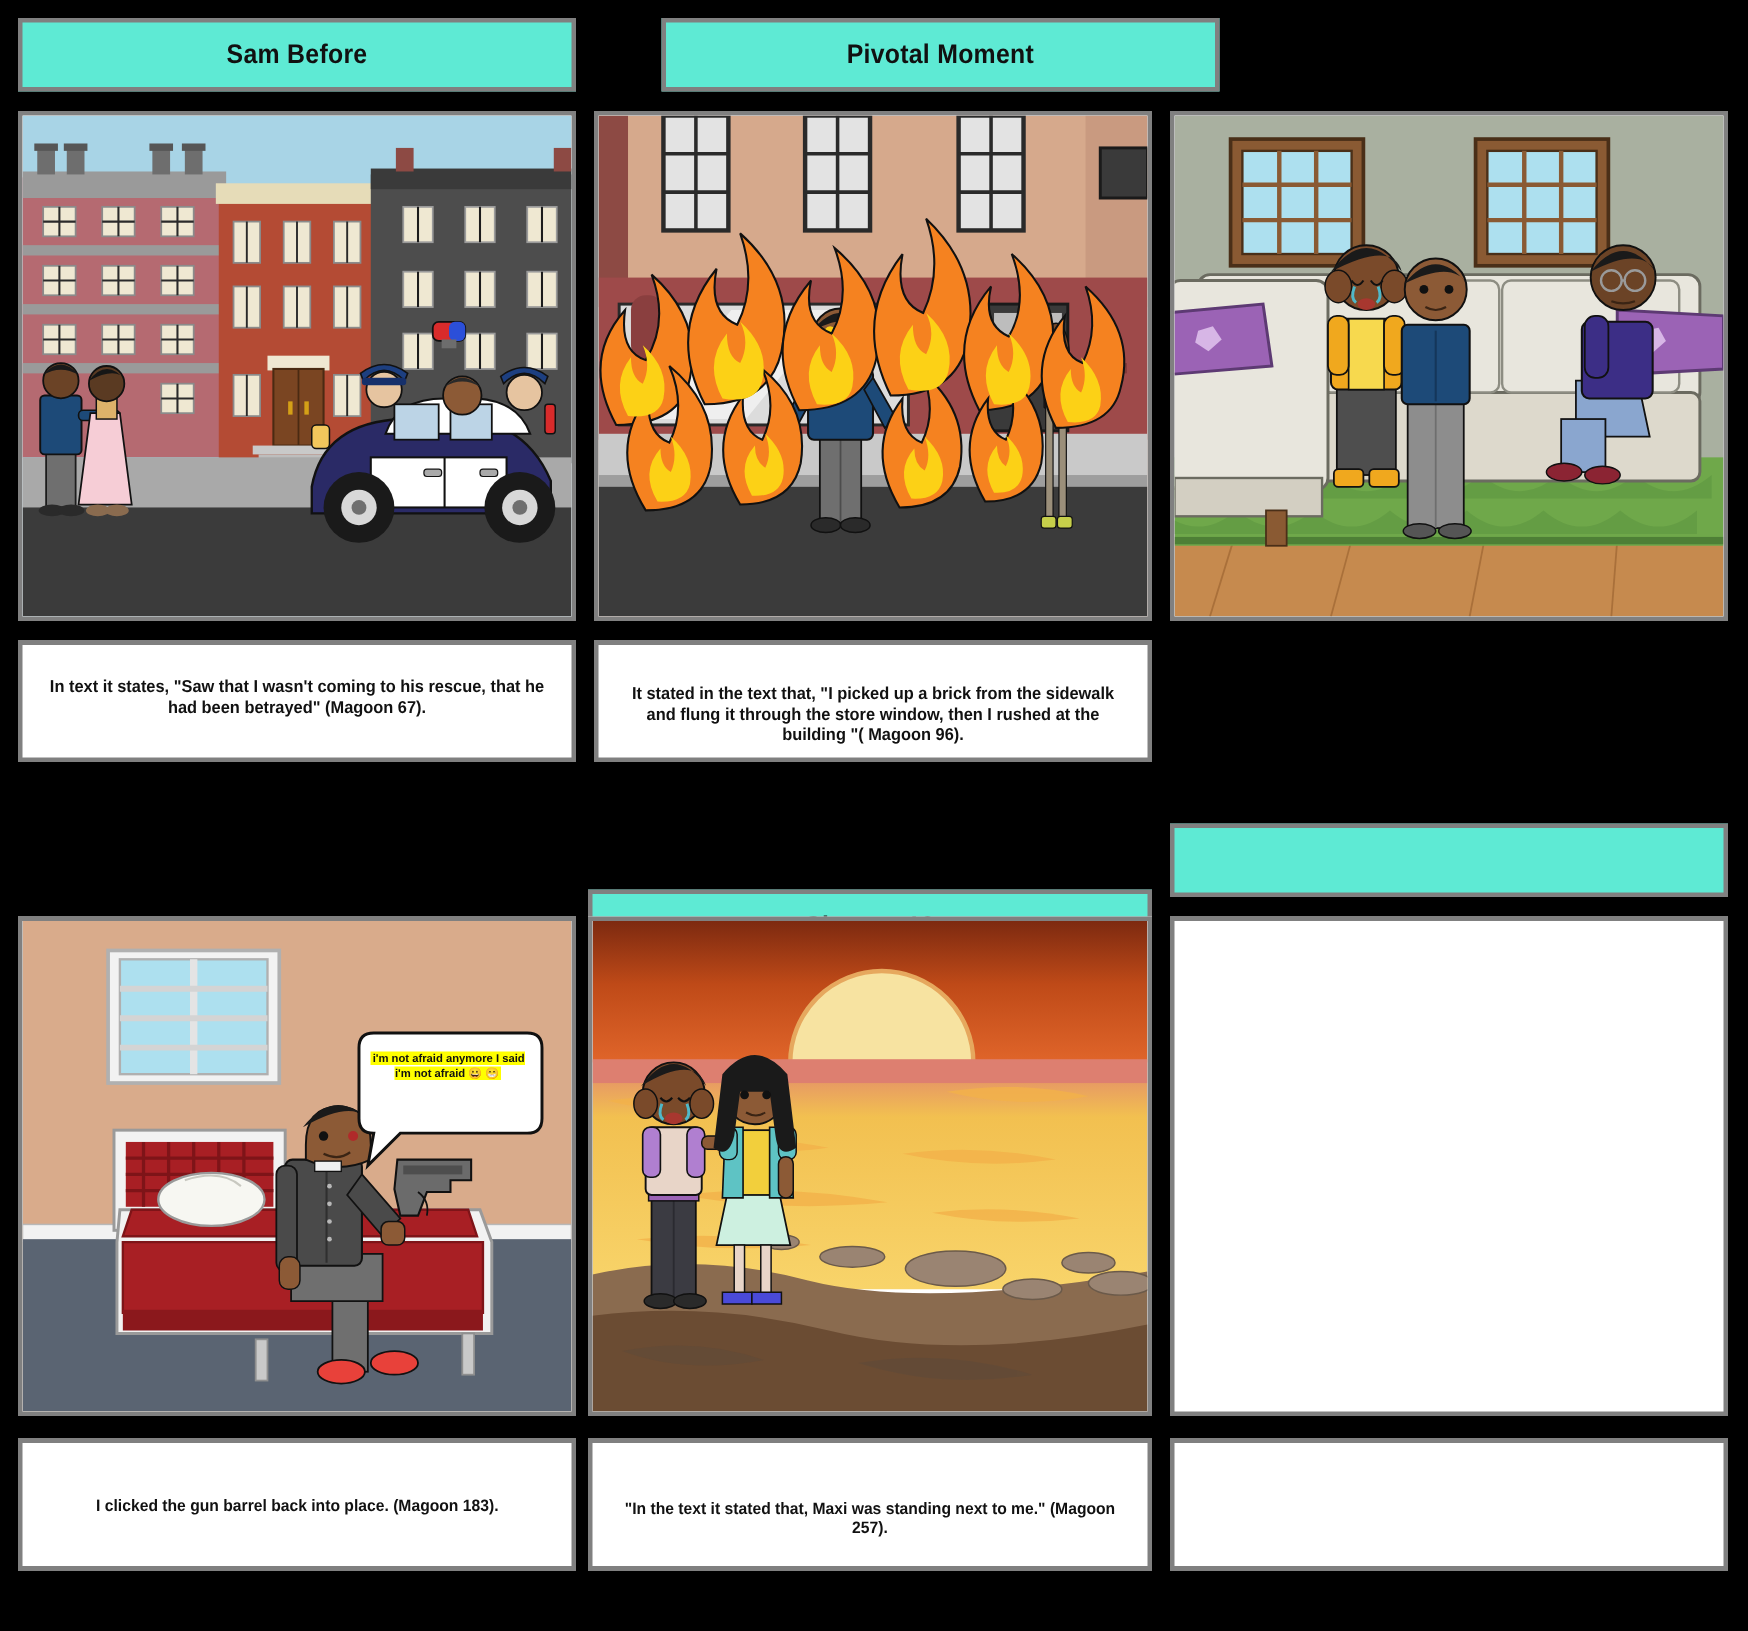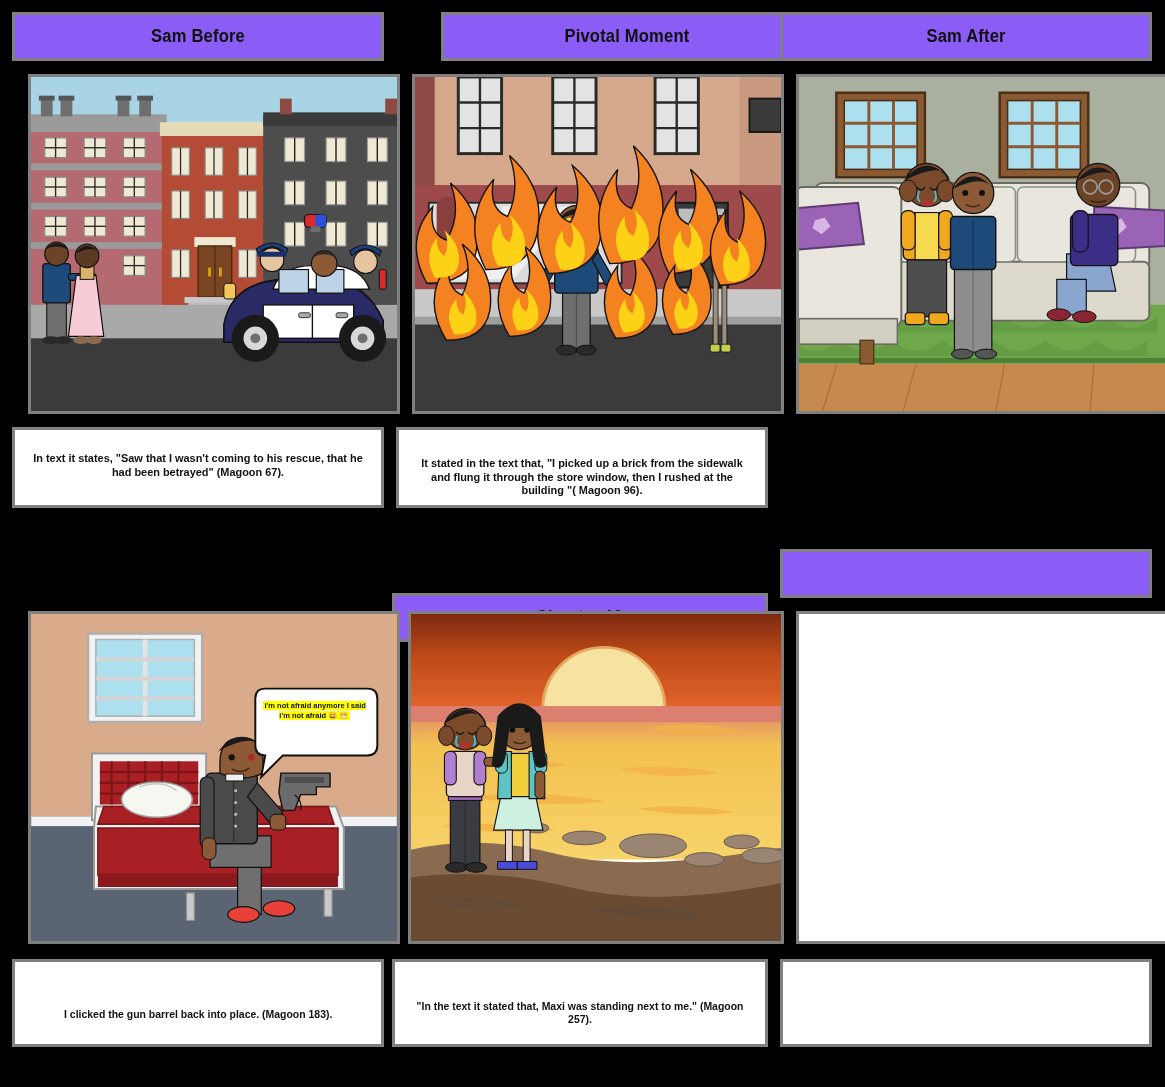--- a/index.html
+++ b/index.html
@@ -7,7 +7,7 @@
   .board{width:1165px;height:1087px;background:#000;position:relative;}
   .cell{position:absolute;top:0;}
   .titlebox{position:absolute;left:0;top:0;width:100%;height:100%;
-    background:#8b5cf6;border:3px solid #808080;box-sizing:border-box;
+    background:#5eead4;border:3px solid #808080;box-sizing:border-box;
     display:flex;align-items:center;justify-content:center;}
   .titletext{font-weight:bold;font-size:18px;color:#111;letter-spacing:.2px;
     font-family:"Liberation Sans Narrow","Liberation Sans",sans-serif;transform:scaleX(.92);}

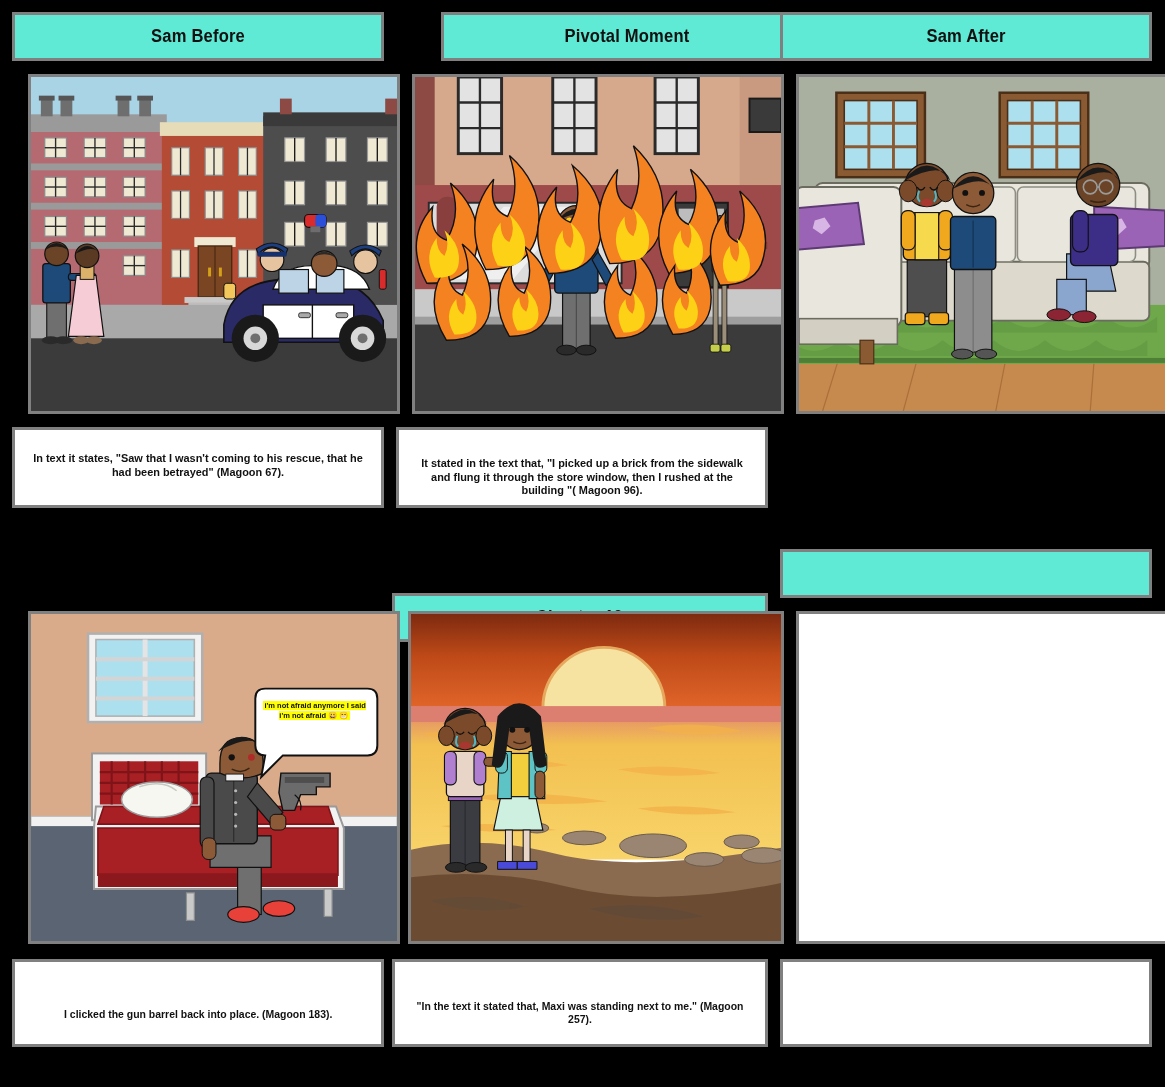--- a/index.html
+++ b/index.html
@@ -35,11 +35,6 @@
   <div class="cell" style="left:396px;top:12px;width:372px;height:49px;margin-left:45px;">
     <div class="titlebox">
       <span class="titletext">Pivotal Moment</span>
-    </div>
-  </div>
-  <div class="cell" style="left:780px;top:12px;width:372px;height:49px;">
-    <div class="titlebox">
-      <span class="titletext">Sam After</span>
     </div>
   </div>
 

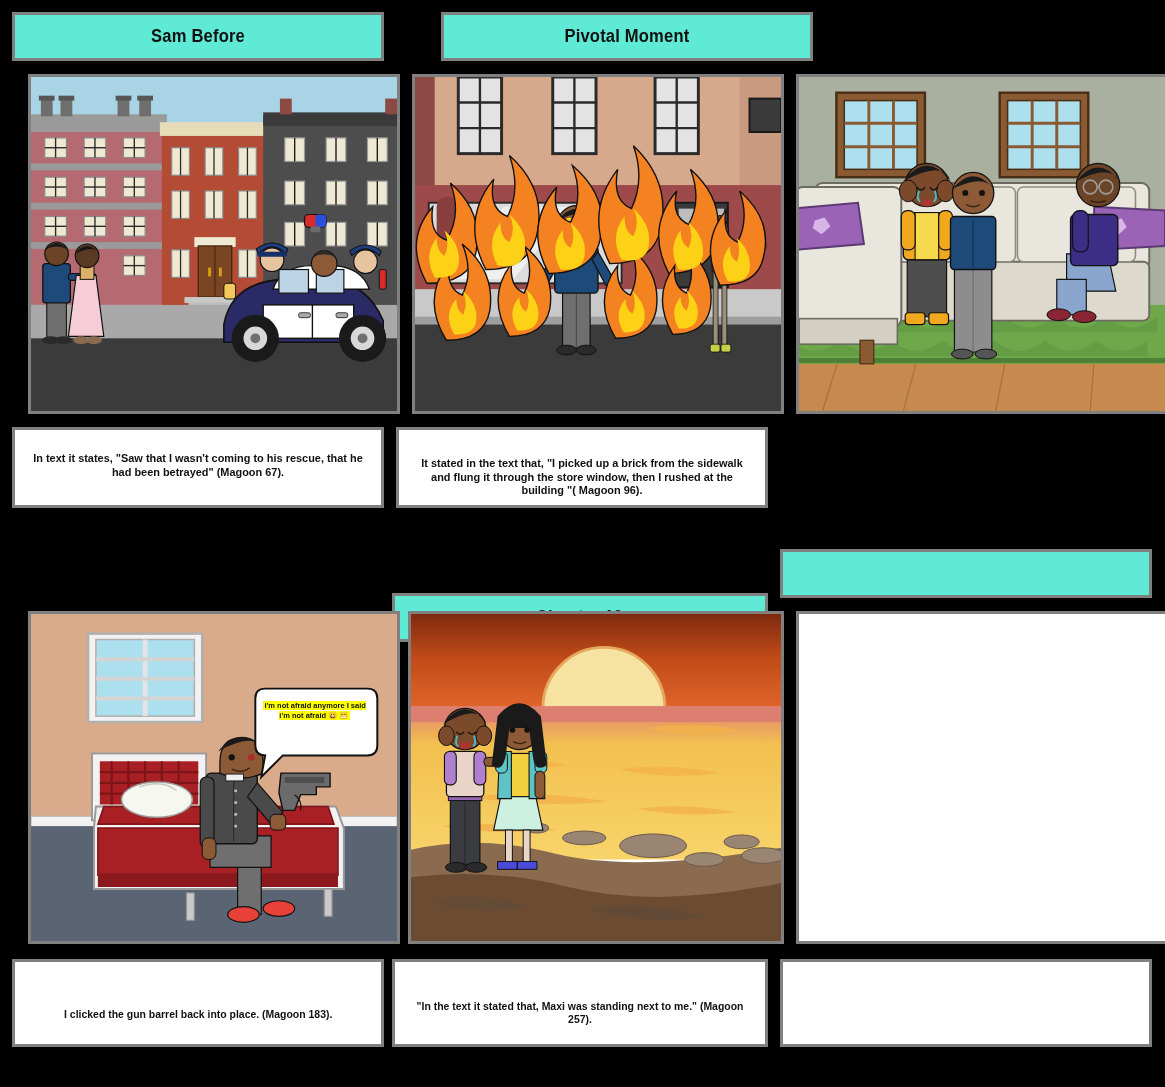--- a/index.html
+++ b/index.html
@@ -18,7 +18,7 @@
     font-family:"Liberation Sans Narrow","Liberation Sans",sans-serif;transform:scaleX(.95);}
   .captiontext.small{font-size:11px;}
   .scene{position:absolute;left:0;top:0;width:100%;height:100%;
-    border:3px solid #808080;box-sizing:border-box;overflow:hidden;background:#fff;margin-left:16px;}
+    border:3px solid #808080;box-sizing:border-box;overflow:hidden;background:#fff;}
   .sv{position:absolute;inset:0;width:100%;height:100%;display:block;}
   .empty{background:#fff;}
 </style>

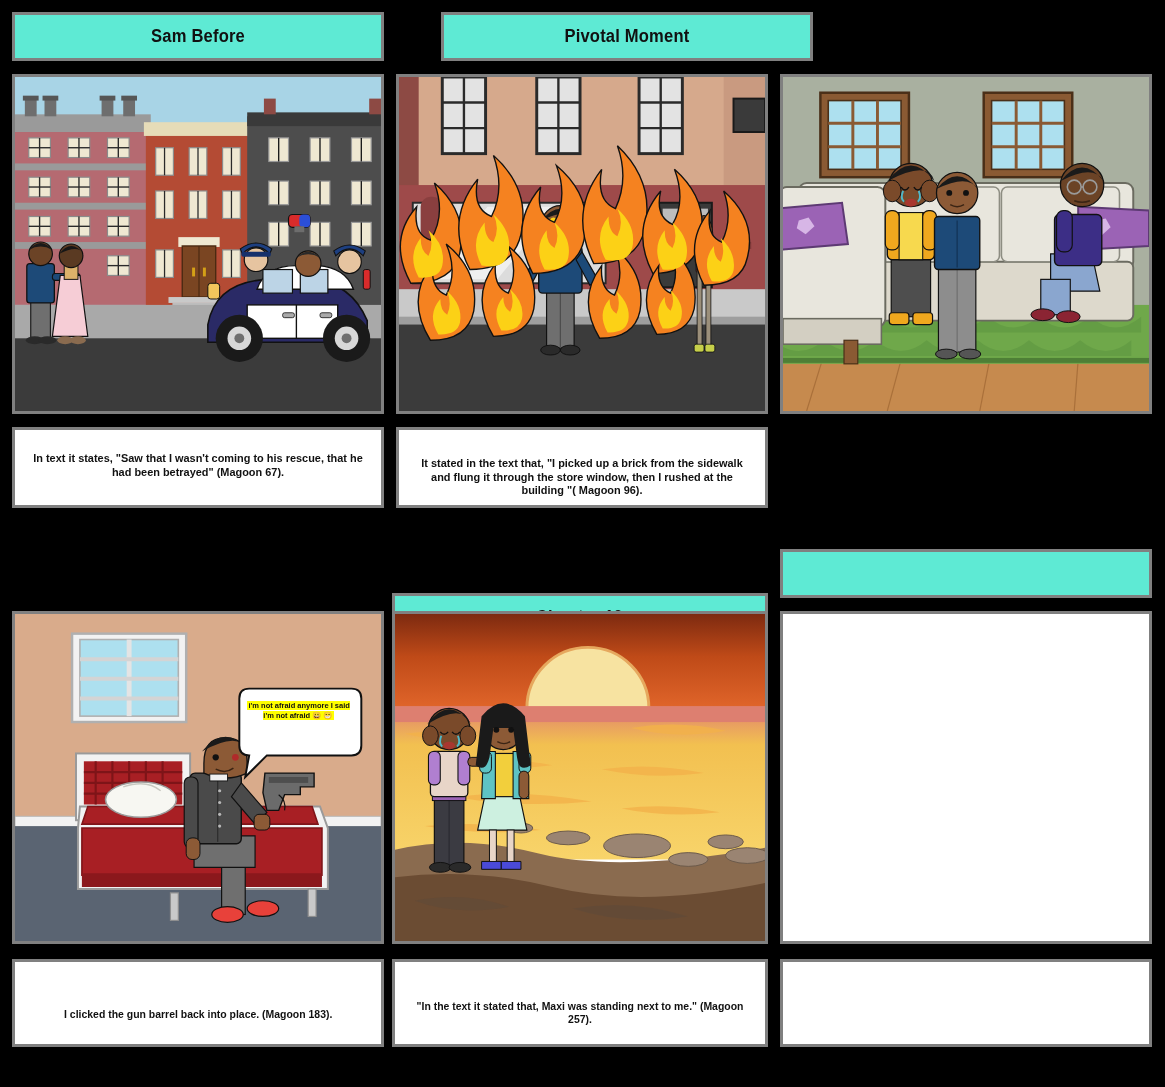--- a/index.html
+++ b/index.html
@@ -611,7 +611,7 @@
   </div>
 
   <div class="cell" style="left:12px;top:959px;width:372px;height:88px;">
-    <div class="captionbox" style="padding-top:46px;">
+    <div class="captionbox" style="padding-top:36px;">
       <span class="captiontext small">I clicked the gun barrel back into place. (Magoon 183).</span>
     </div>
   </div>

